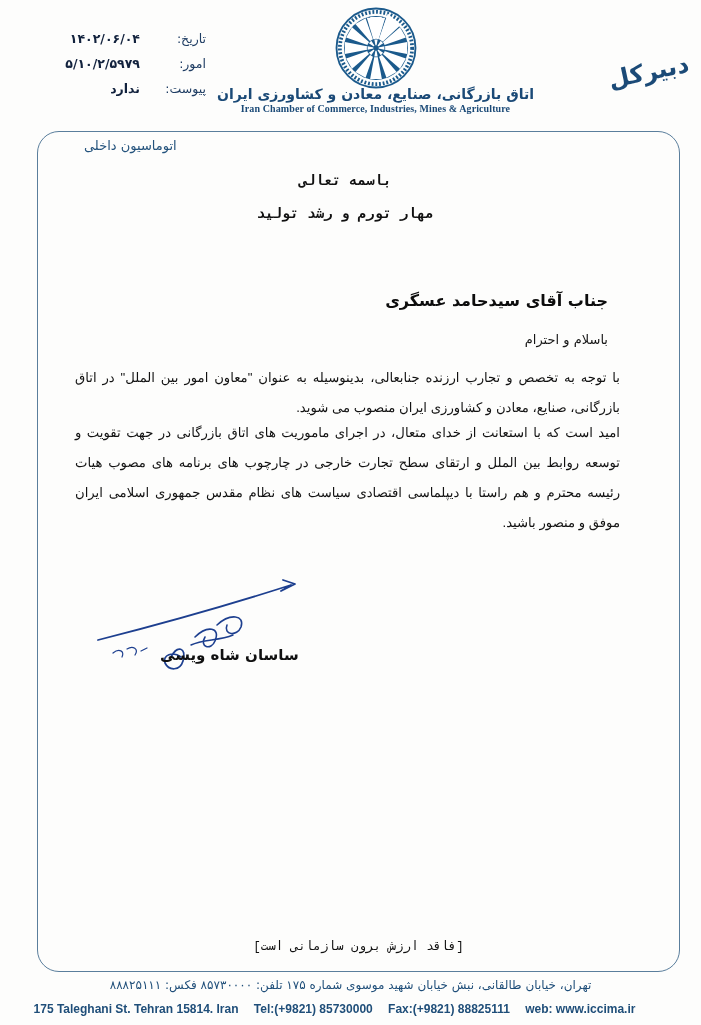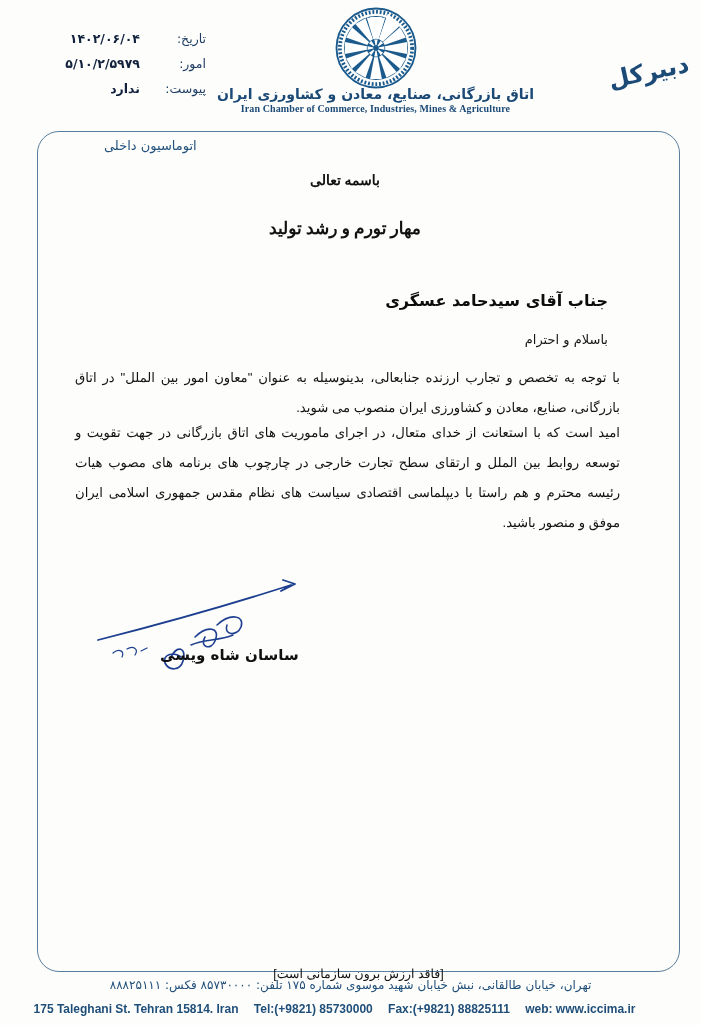--- a/index.html
+++ b/index.html
@@ -114,7 +114,7 @@
   
   .automation {
     position: absolute;
-    left: 104px;
+    left: 84px;
     top: 138px;
     color: #23527c;
     font-size: 13px;

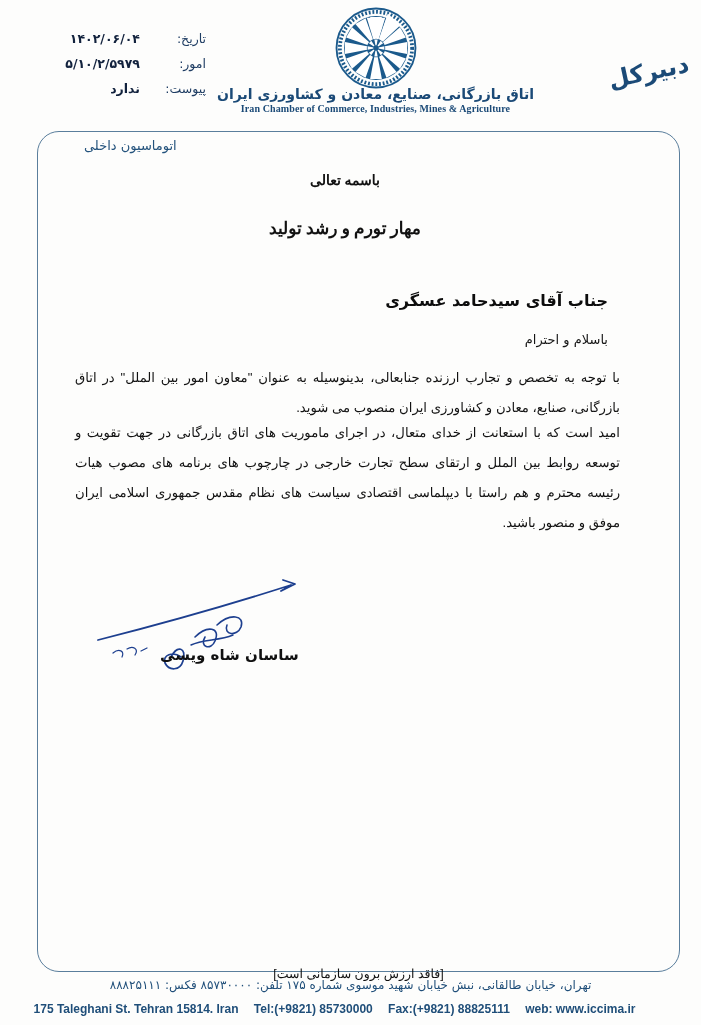--- a/index.html
+++ b/index.html
@@ -127,7 +127,7 @@
     width: 616px;
     text-align: center;
     direction: rtl;
-    font-family: Liberation Serif, serif;
+    font-family: Liberation Mono, monospace;
     color: #111111;
     font-weight: bold;
   }

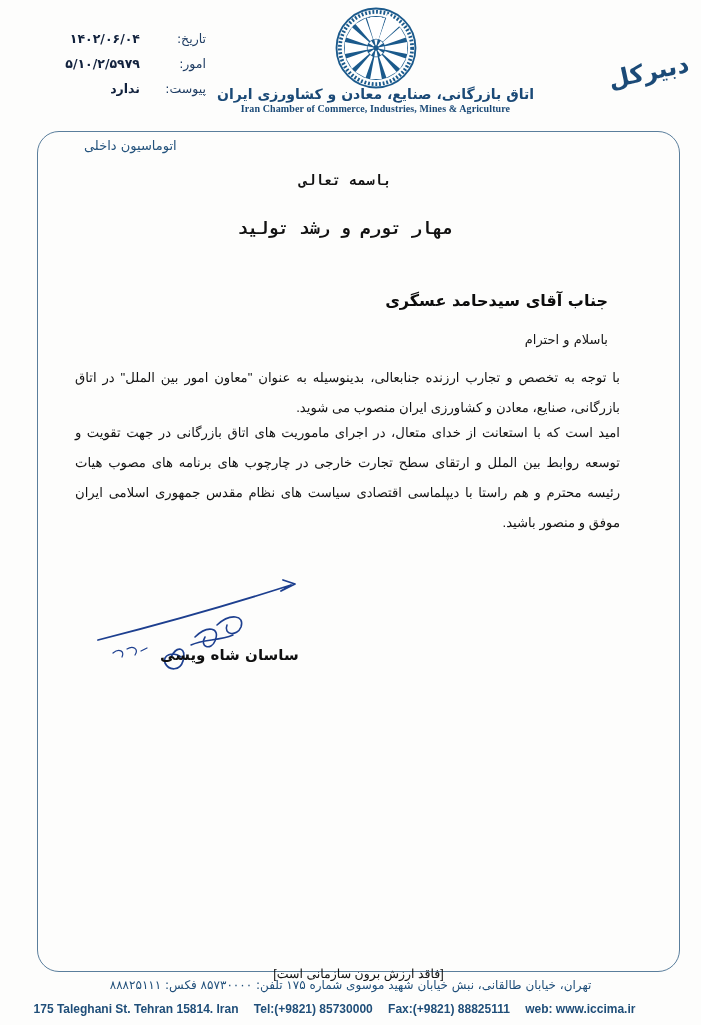--- a/index.html
+++ b/index.html
@@ -132,7 +132,7 @@
     font-weight: bold;
   }
   .basmeh { top: 172px; font-size: 14px; letter-spacing: 0.5px; }
-  .slogan { top: 218px; font-size: 17px; }
+  .slogan { top: 205px; font-size: 14px; }
 
   .addressee {
     position: absolute;

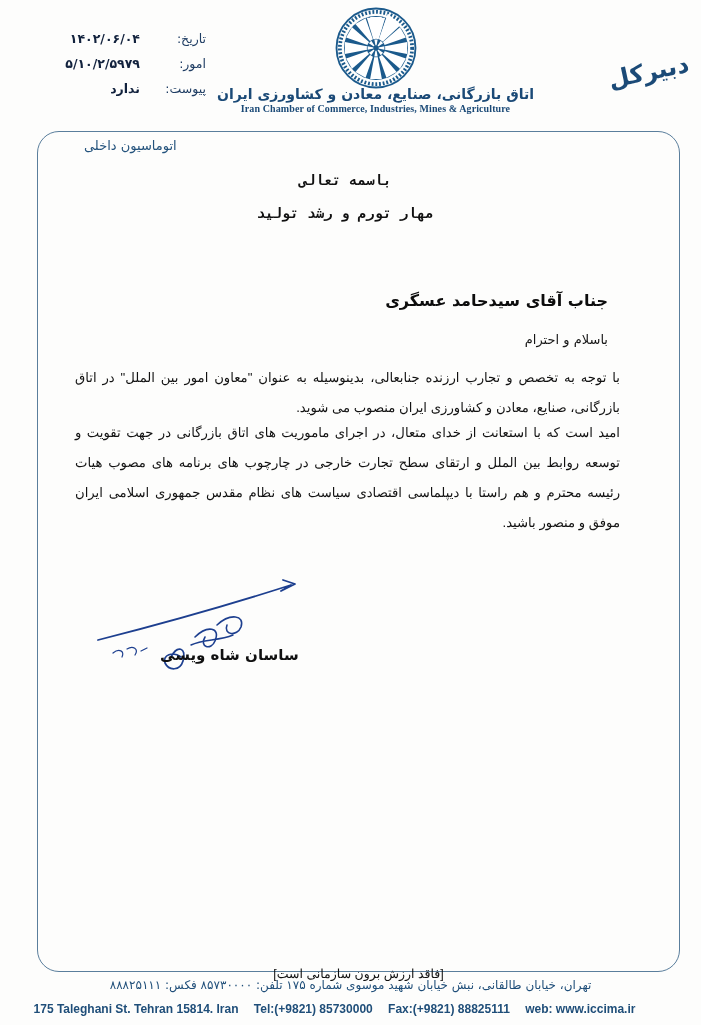--- a/index.html
+++ b/index.html
@@ -198,8 +198,7 @@
     direction: rtl;
     font-size: 12.5px;
     color: #101010;
-    font-family: Liberation Sans, sans-serif;
-    margin-top: 28px;
+    font-family: Liberation Mono, monospace;
   }
   .footer-fa {
     position: absolute;

